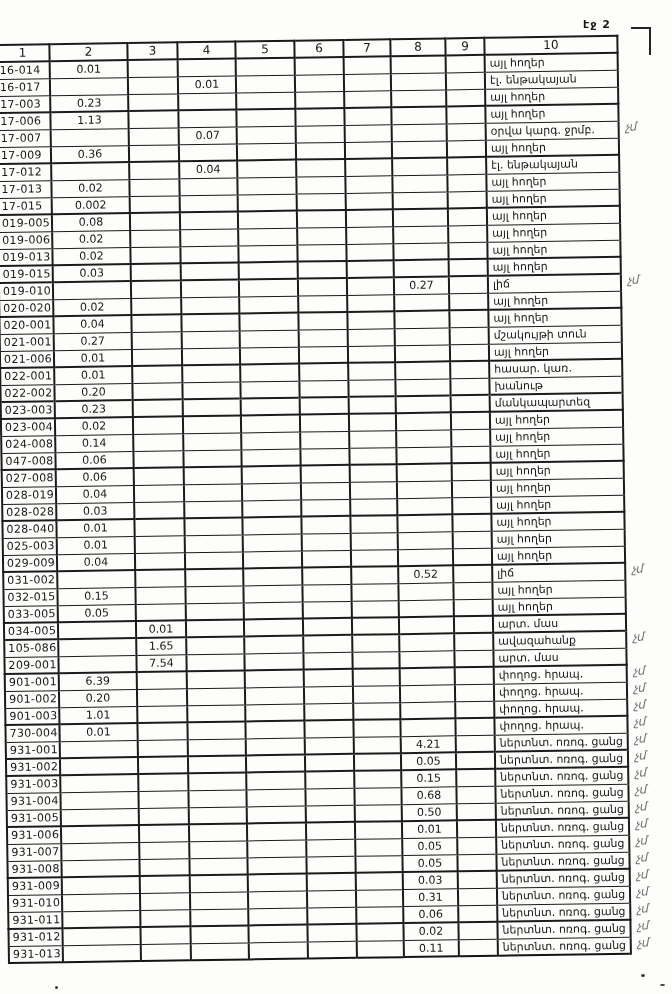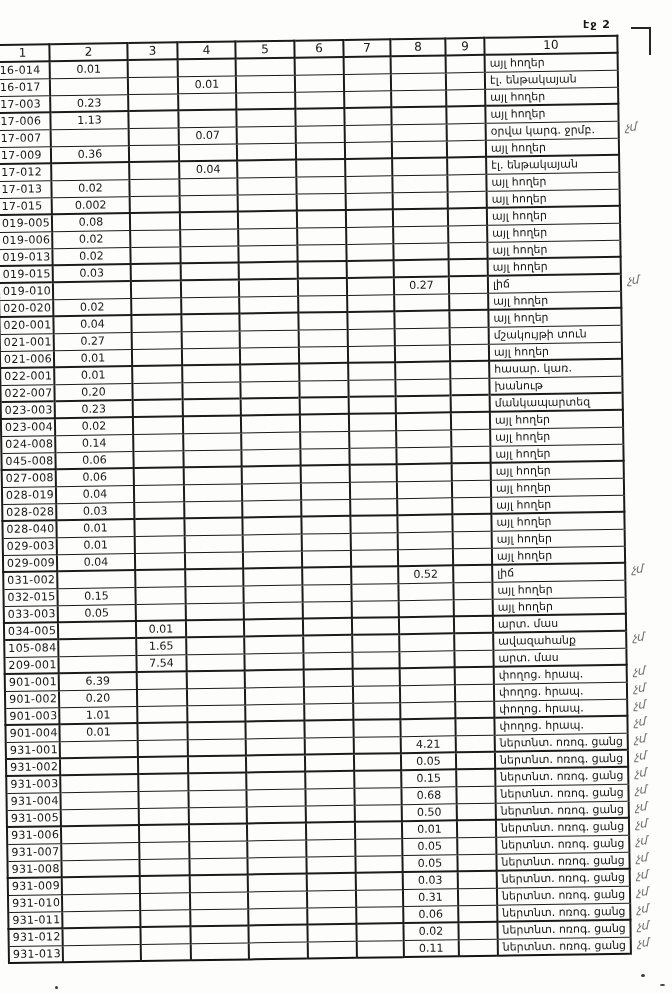--- a/index.html
+++ b/index.html
@@ -318,7 +318,7 @@
           <td>հասար. կառ.</td>
         </tr>
         <tr>
-          <td>022-007</td>
+          <td>022-002</td>
           <td>0.20</td>
           <td></td>
           <td></td>

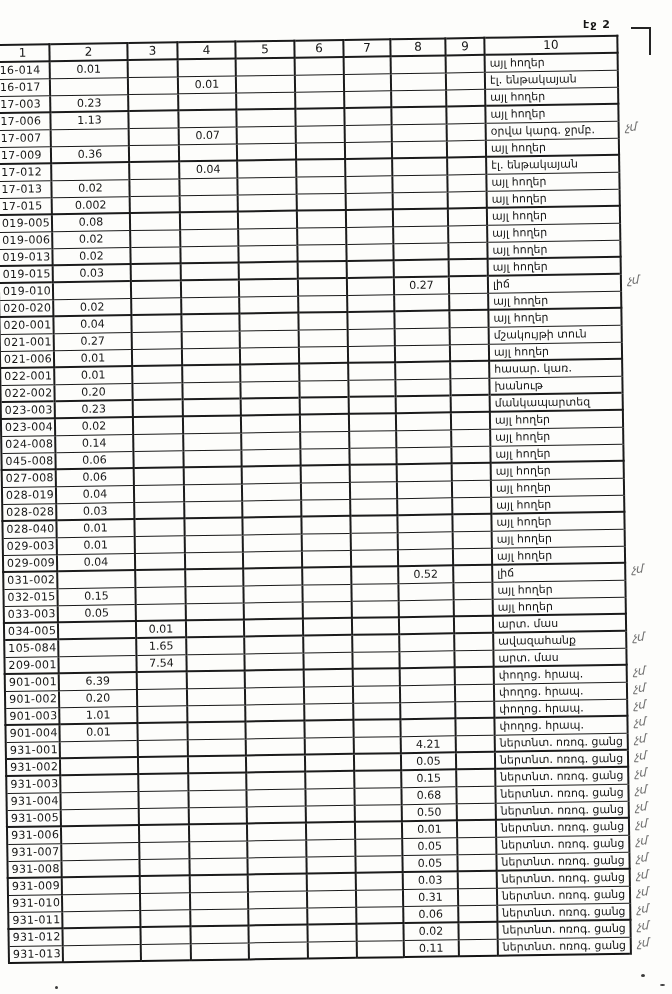--- a/index.html
+++ b/index.html
@@ -366,7 +366,7 @@
           <td>այլ հողեր</td>
         </tr>
         <tr>
-          <td>045-008</td>
+          <td>047-008</td>
           <td>0.06</td>
           <td></td>
           <td></td>

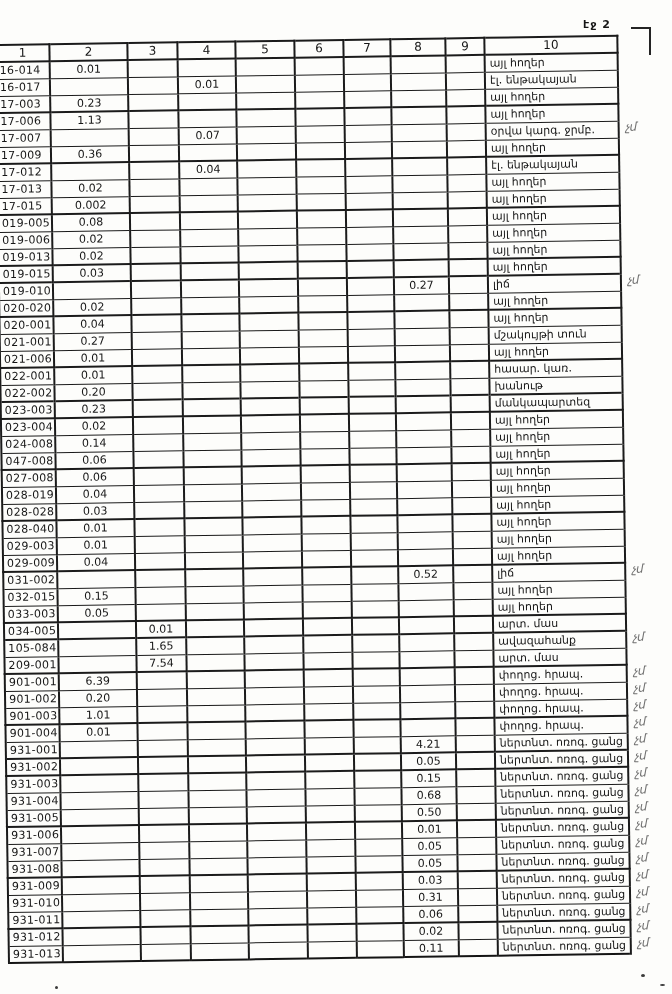--- a/index.html
+++ b/index.html
@@ -426,7 +426,7 @@
           <td>այլ հողեր</td>
         </tr>
         <tr>
-          <td>029-003</td>
+          <td>025-003</td>
           <td>0.01</td>
           <td></td>
           <td></td>

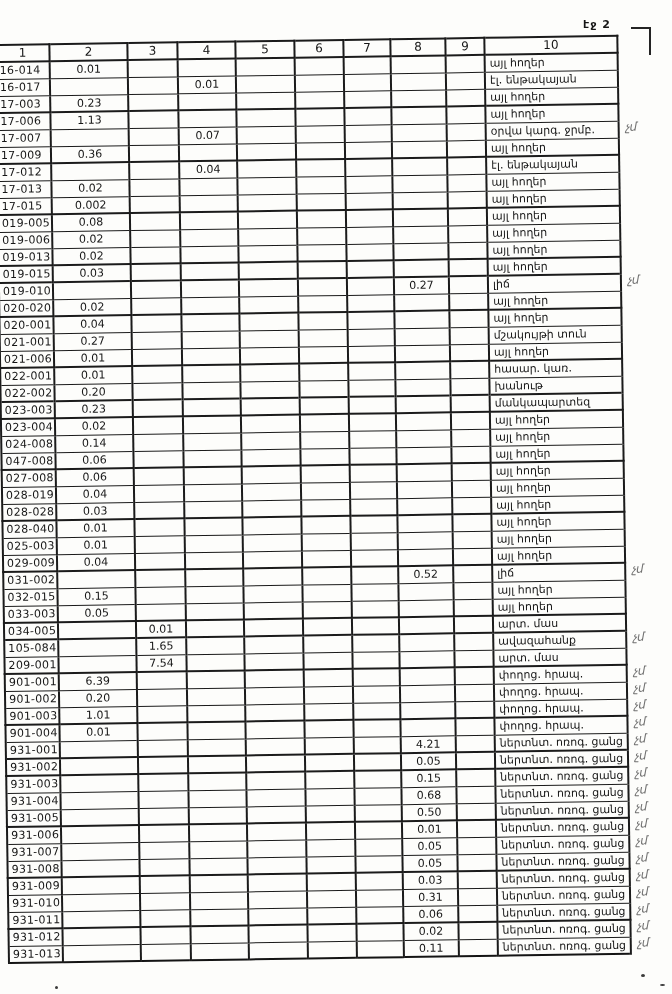--- a/index.html
+++ b/index.html
@@ -474,7 +474,7 @@
           <td>այլ հողեր</td>
         </tr>
         <tr>
-          <td>033-003</td>
+          <td>033-005</td>
           <td>0.05</td>
           <td></td>
           <td></td>

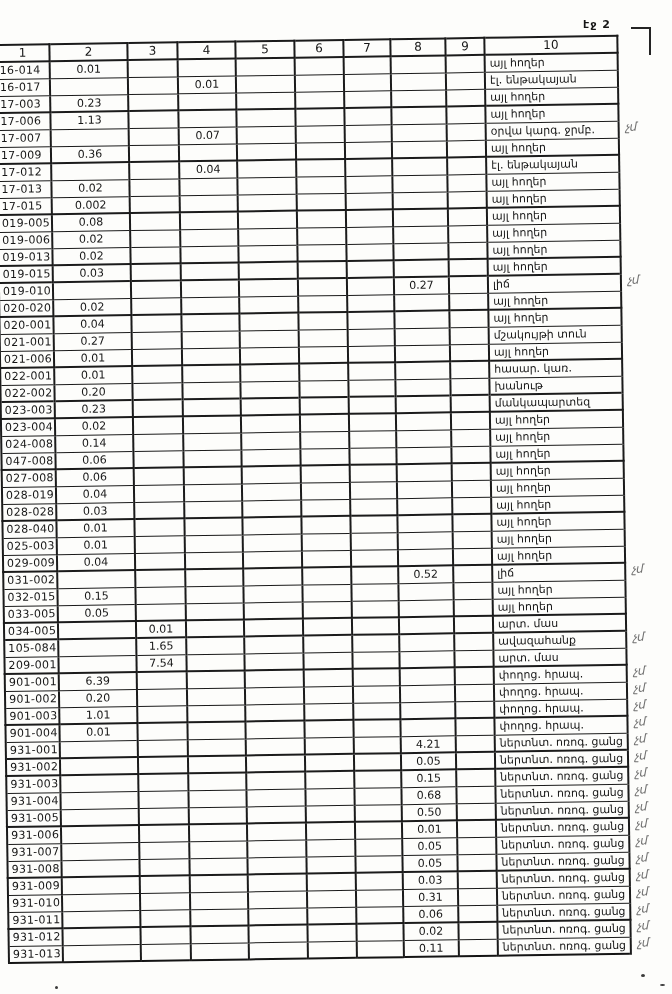--- a/index.html
+++ b/index.html
@@ -498,7 +498,7 @@
           <td>արտ. մաս</td>
         </tr>
         <tr>
-          <td>105-084</td>
+          <td>105-086</td>
           <td></td>
           <td>1.65</td>
           <td></td>

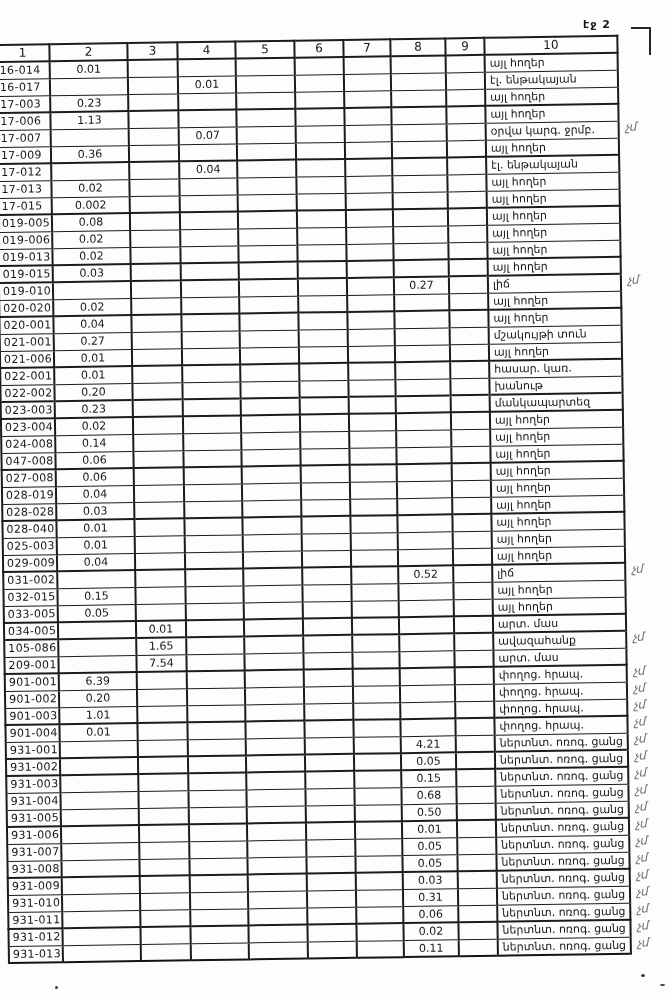--- a/index.html
+++ b/index.html
@@ -558,7 +558,7 @@
           <td>փողոց. հրապ.<span class="margin-mark">չմ</span></td>
         </tr>
         <tr>
-          <td>901-004</td>
+          <td>730-004</td>
           <td>0.01</td>
           <td></td>
           <td></td>

